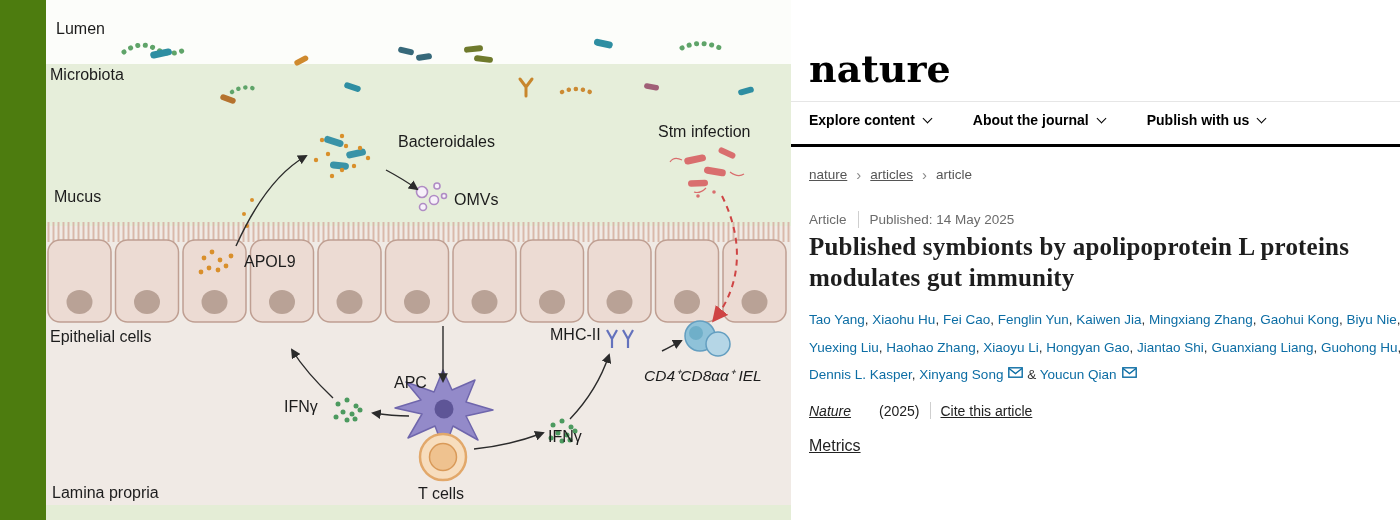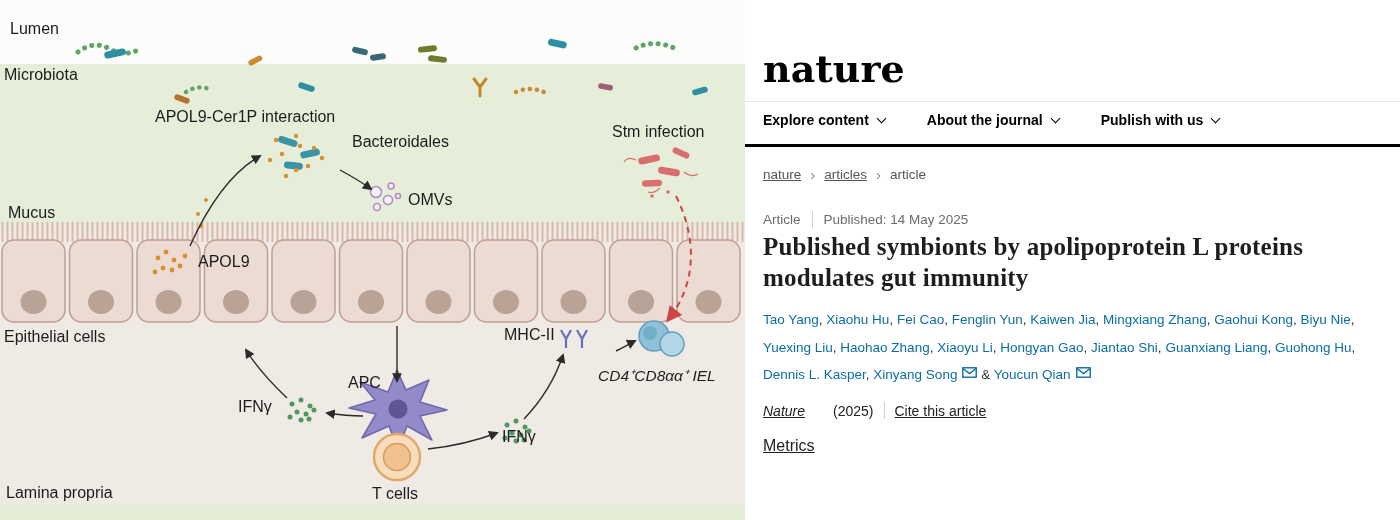--- a/index.html
+++ b/index.html
@@ -5,7 +5,7 @@
   * { box-sizing: border-box; }
   body { margin: 0; background: #fff; }
   .stage { position: relative; width: 1400px; height: 520px; display: flex; overflow: hidden;
-           font-family: "Liberation Sans", sans-serif; background: #4d7c0f; }
+           font-family: "Liberation Sans", sans-serif; background: #4d7c0f; padding-left: 46px; }
 
   
   .figure { position: relative; width: 745px; height: 520px; flex: none; }

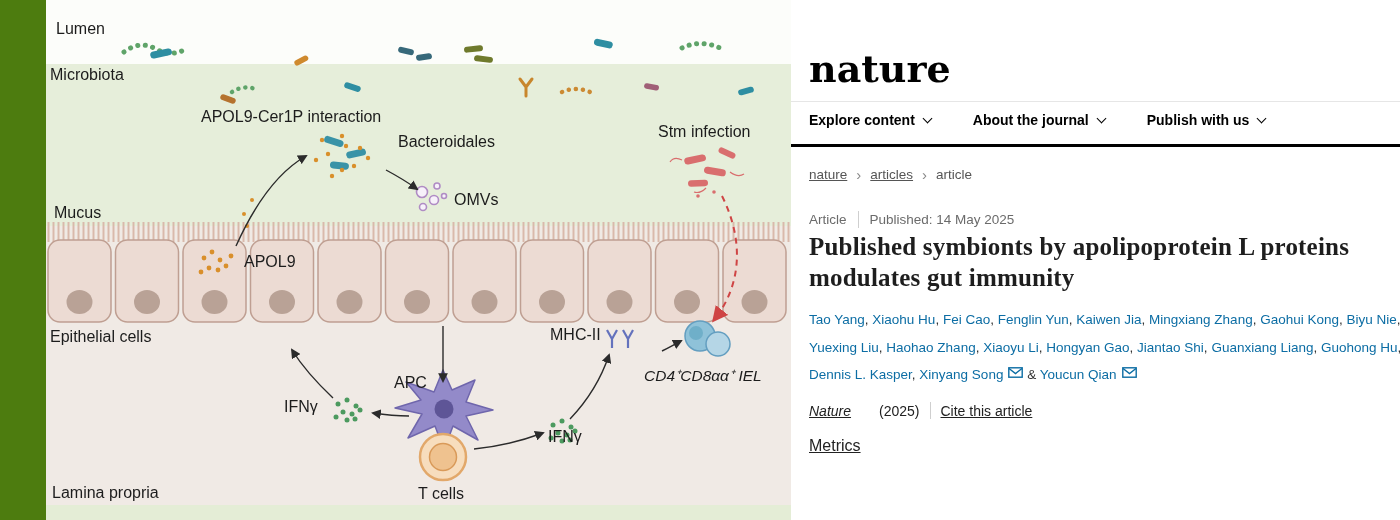--- a/index.html
+++ b/index.html
@@ -227,7 +227,6 @@
 
     <div class="fig-label" style="left:10px; top:20px;">Lumen</div>
     <div class="fig-label" style="left:4px;  top:66px;">Microbiota</div>
-    <div class="fig-label" style="left:155px;top:108px;">APOL9-Cer1P interaction</div>
     <div class="fig-label" style="left:352px;top:133px;">Bacteroidales</div>
     <div class="fig-label" style="left:408px;top:191px;">OMVs</div>
     <div class="fig-label" style="left:612px;top:123px;">Stm infection</div>

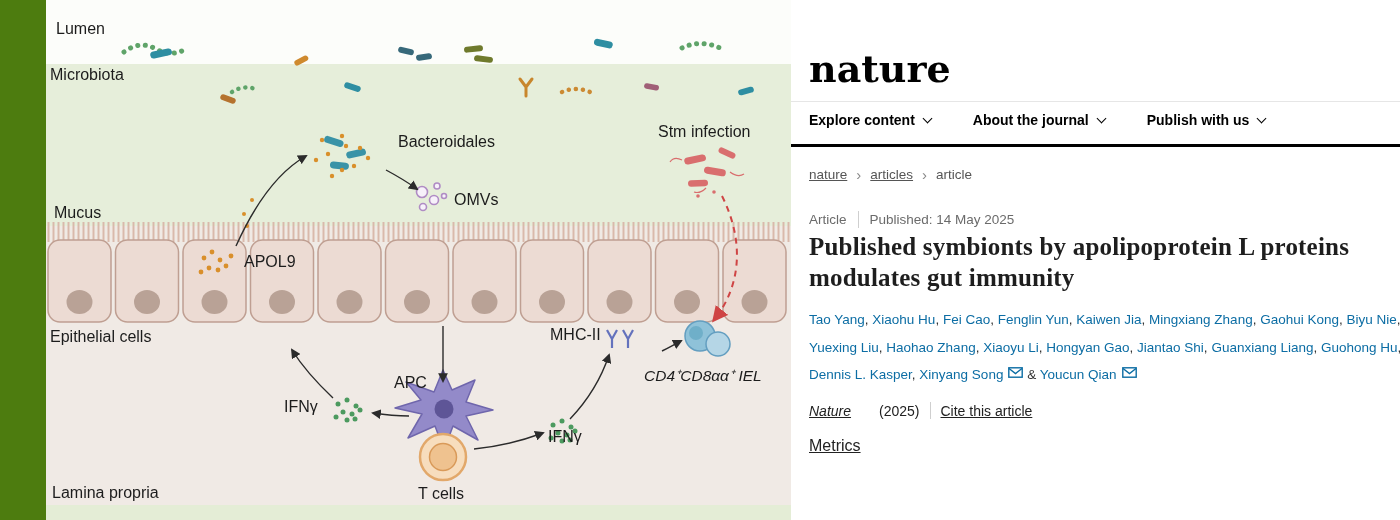--- a/index.html
+++ b/index.html
@@ -230,7 +230,7 @@
     <div class="fig-label" style="left:352px;top:133px;">Bacteroidales</div>
     <div class="fig-label" style="left:408px;top:191px;">OMVs</div>
     <div class="fig-label" style="left:612px;top:123px;">Stm infection</div>
-    <div class="fig-label" style="left:8px;  top:188px;margin-top:16px;">Mucus</div>
+    <div class="fig-label" style="left:8px;  top:188px;">Mucus</div>
     <div class="fig-label" style="left:198px;top:253px;">APOL9</div>
     <div class="fig-label" style="left:4px;  top:328px;">Epithelial cells</div>
     <div class="fig-label" style="left:504px;top:326px;">MHC-II</div>

